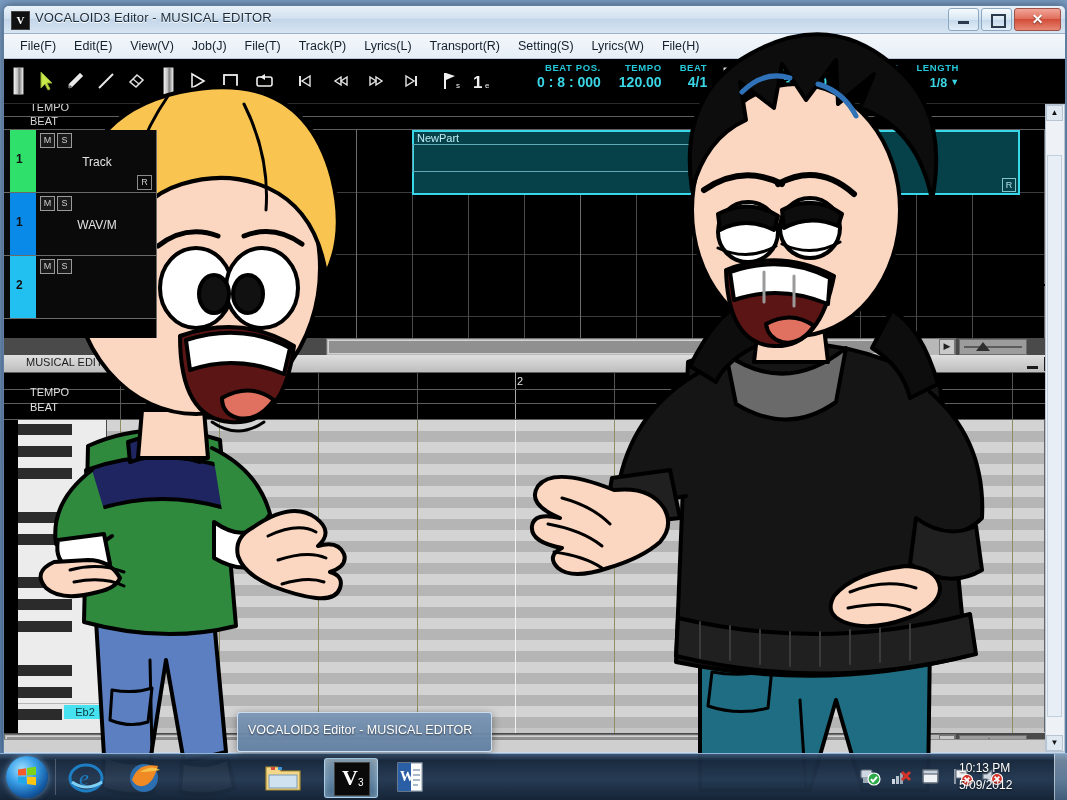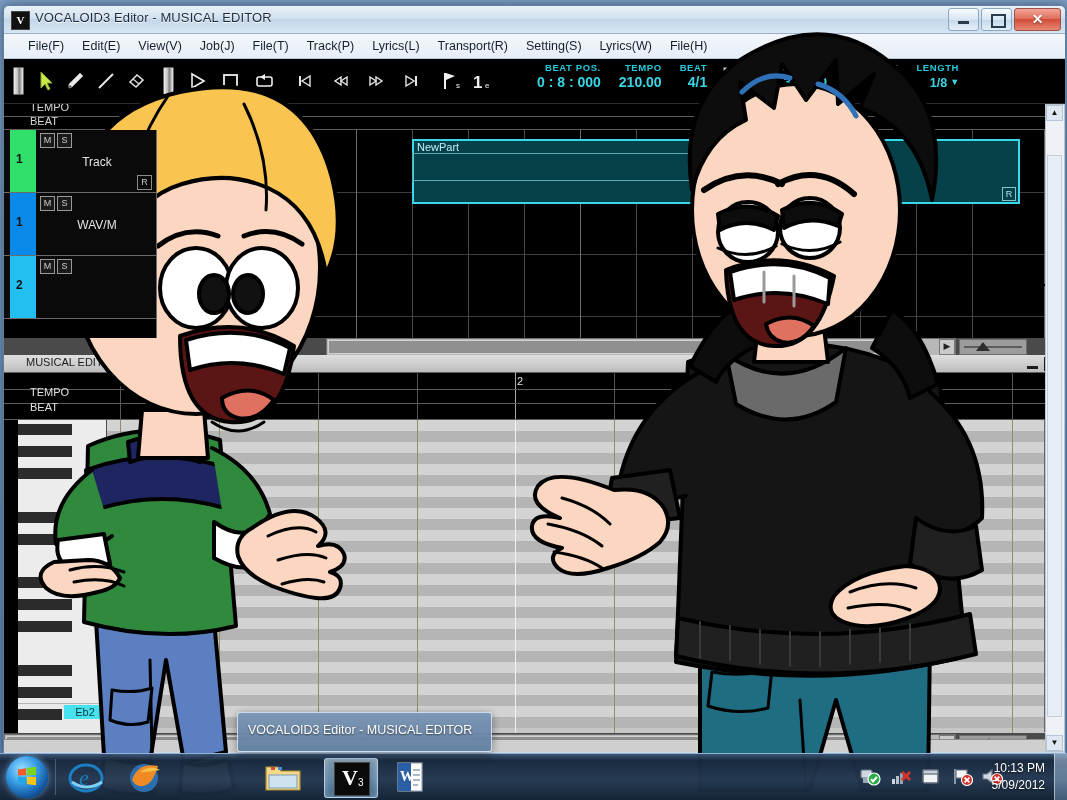--- a/index.html
+++ b/index.html
@@ -41,7 +41,7 @@
 
   
   .menubar{height:24px;background:linear-gradient(180deg,#f3f7fb,#e6eef6);
-    border-bottom:1px solid #b9c8d8;display:flex;align-items:center;padding-left:15px;}
+    border-bottom:1px solid #b9c8d8;display:flex;align-items:center;padding-left:7px;}
   .menuitem{font-size:12.5px;color:#14202c;padding:3px 9px;cursor:default;white-space:nowrap;}
 
   

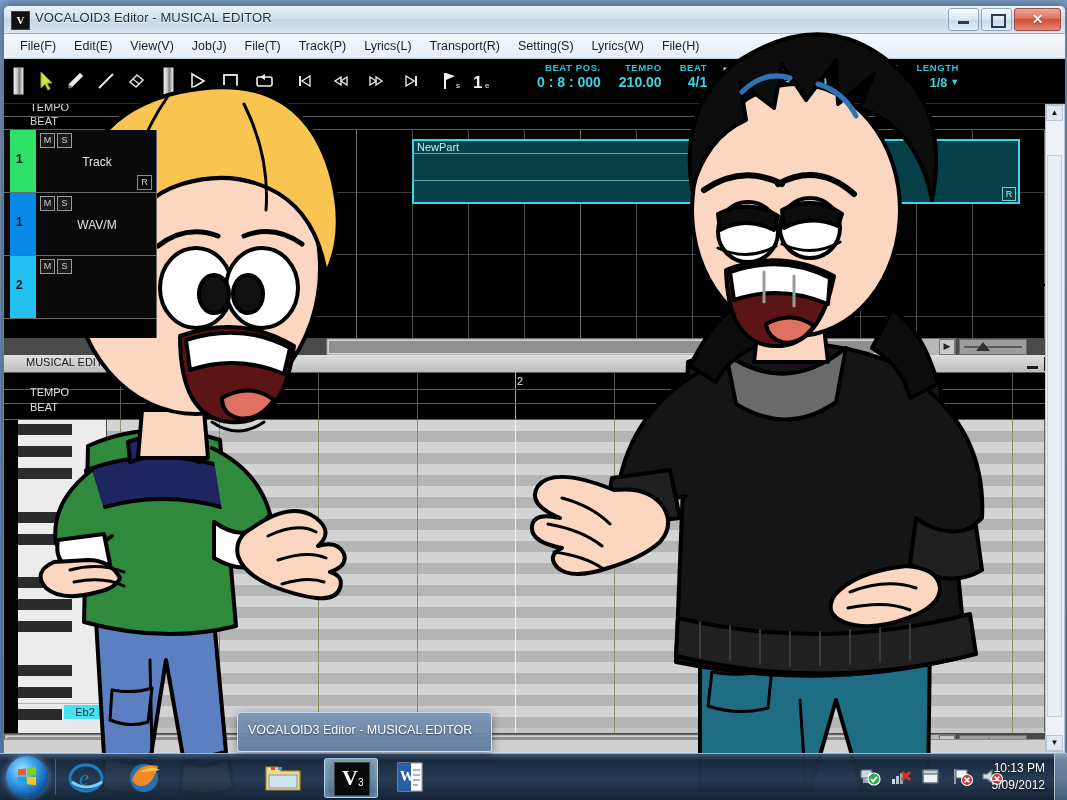--- a/index.html
+++ b/index.html
@@ -289,7 +289,7 @@
         </div>
         <div class="rcol">
           <div class="rlab">TEMPO</div>
-          <div class="rval">210.00</div>
+          <div class="rval">120.00</div>
         </div>
         <div class="rcol">
           <div class="rlab">BEAT</div>

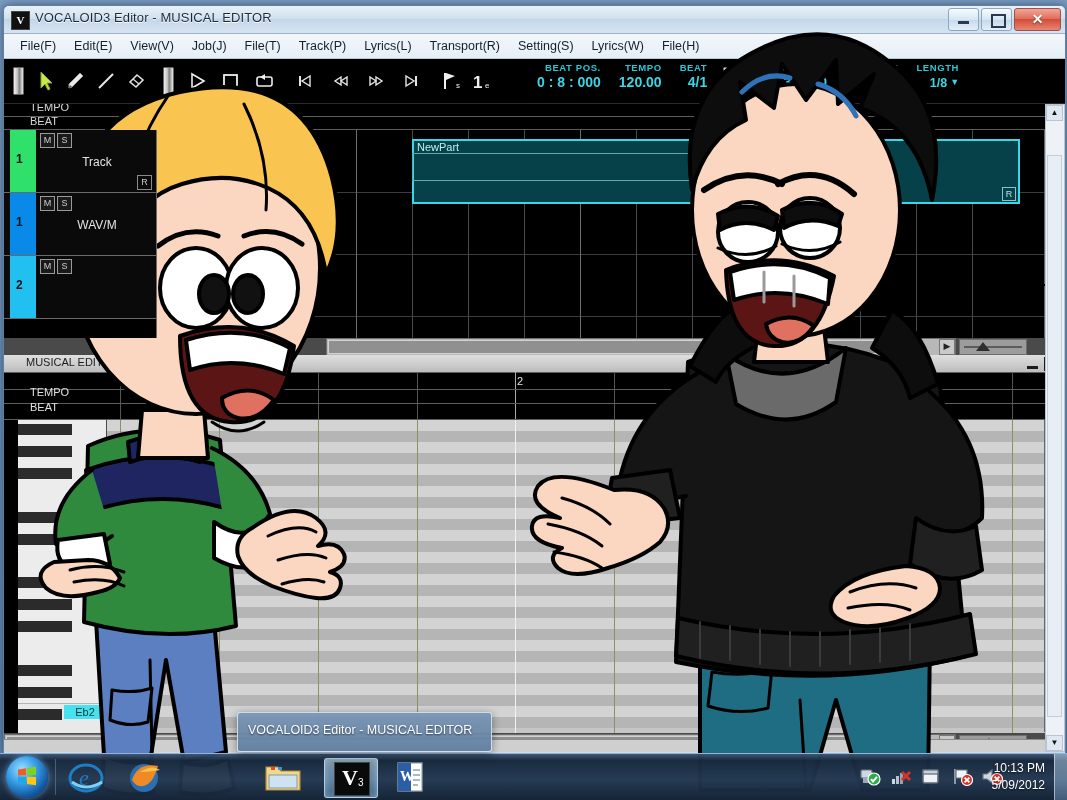--- a/index.html
+++ b/index.html
@@ -87,7 +87,7 @@
   .tick{position:absolute;top:0;bottom:0;width:1px;background:#4a4a4a;}
   .tick.bar{background:#6e6e6e;}
   .playhead{position:absolute;top:0;bottom:0;width:2px;background:#2fe0ea;}
-  .part{position:absolute;background:#06414a;border:2px solid #39d7e8;margin-top:9px;}
+  .part{position:absolute;background:#06414a;border:2px solid #39d7e8;}
   .part .pname{position:absolute;left:3px;top:0px;font-size:11px;color:#bfeef4;}
   .part .inner{position:absolute;border:1px solid #5fa9b4;}
   .part .rmark{position:absolute;right:2px;bottom:1px;width:12px;height:12px;

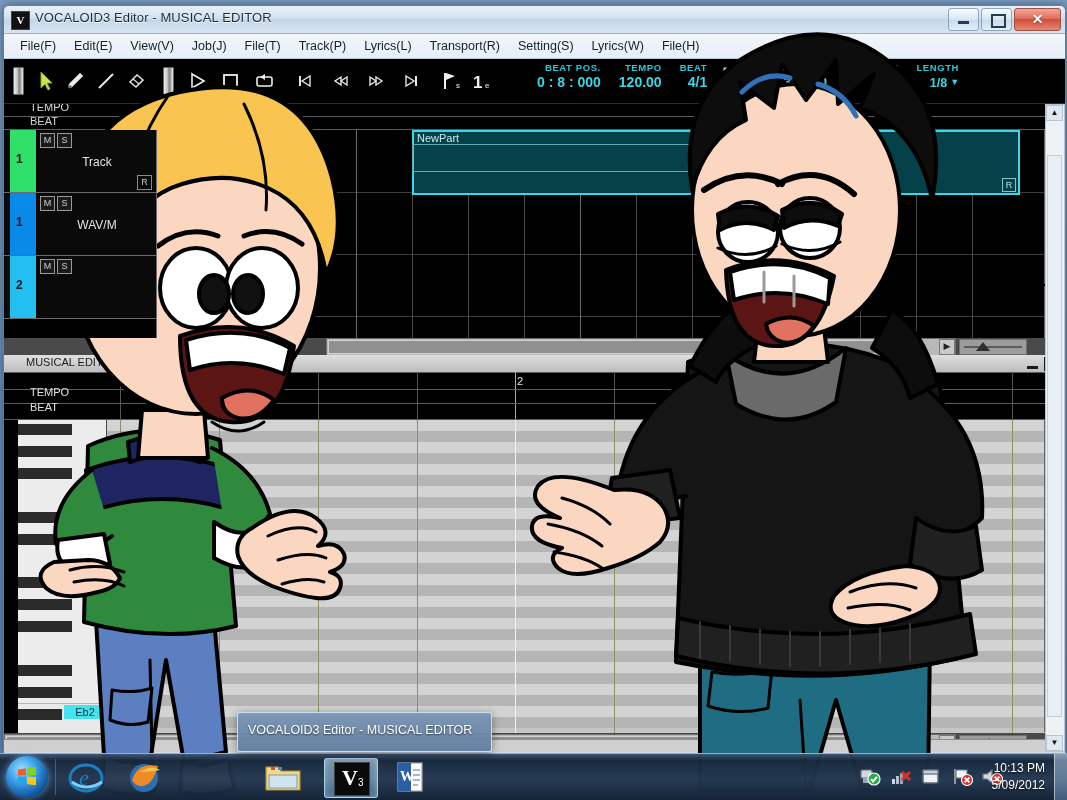--- a/index.html
+++ b/index.html
@@ -146,7 +146,7 @@
   .tbbtn.active{background:linear-gradient(180deg,rgba(200,235,255,.55),rgba(120,185,235,.45));
     border:1px solid rgba(190,225,250,.8);box-shadow:inset 0 0 6px rgba(255,255,255,.35);}
   .tray{position:absolute;right:0;top:0;height:46px;}
-  .clock{position:absolute;right:22px;top:6px;width:86px;text-align:right;color:#fff;
+  .clock{position:absolute;right:22px;top:6px;width:86px;text-align:left;color:#fff;
     font-size:12px;line-height:17px;text-shadow:0 1px 2px rgba(0,0,0,.7);}
   .showdesk{position:absolute;right:0;top:0;width:12px;height:46px;
     background:linear-gradient(180deg,rgba(190,215,240,.55),rgba(120,160,200,.45));

